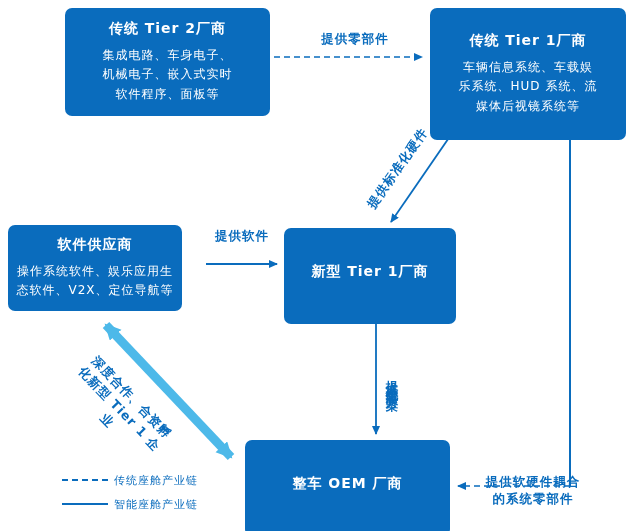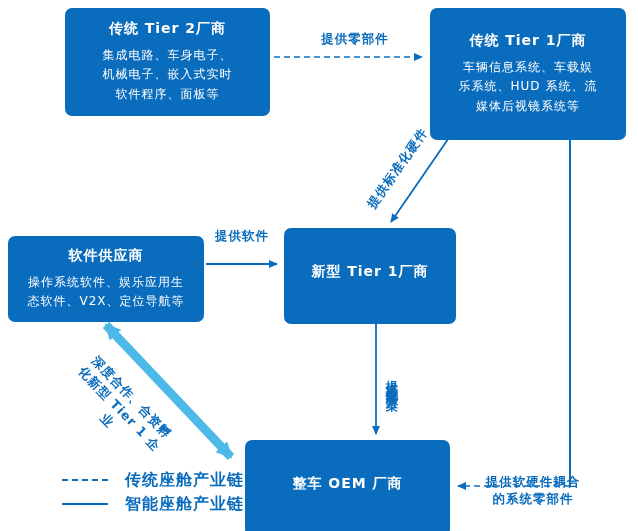--- a/index.html
+++ b/index.html
@@ -16,7 +16,7 @@
 
   #box-tier2     { left:65px;  top:8px;   width:205px; height:108px; }
   #box-tier1     { left:430px; top:8px;   width:196px; height:132px; }
-  #box-software  { left:8px;   top:236px; width:196px; height:86px; }
+  #box-software  { left:8px;   top:225px; width:174px; height:86px; }
   #box-new-tier1 { left:284px; top:228px; width:172px; height:96px;align-items:center; }
   #box-oem       { left:245px; top:440px; width:205px; height:96px; }
 

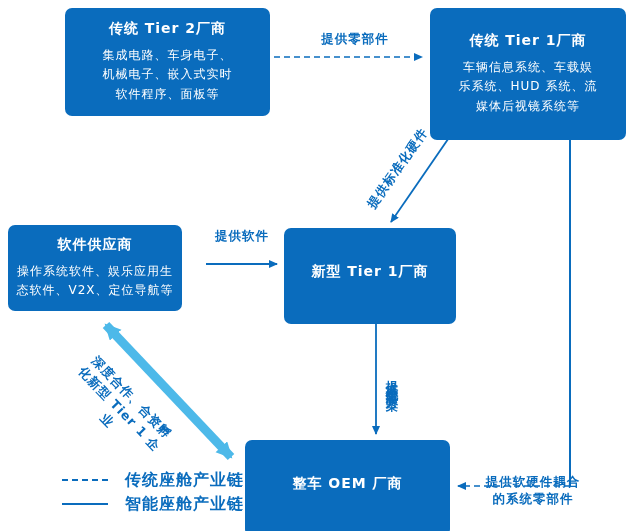--- a/index.html
+++ b/index.html
@@ -30,8 +30,8 @@
   #label-coop     { left:57px;  top:384px; width:124px; transform:rotate(46deg); line-height:1.35; }
 
   .legend { position:absolute; left:62px; top:468px; }
-  .legend-item { display:flex; align-items:center; gap:17px; height:24px;
-                 color:#0a6cbd; font-weight:bold; font-size:16px; letter-spacing:1px; }
+  .legend-item { display:flex; align-items:center; gap:6px; height:24px;
+                 color:#0a6cbd; font-weight:normal; font-size:11px; letter-spacing:1px; }
   .legend-line { width:46px; height:0; display:inline-block; }
   .legend-line.dashed { border-top:2px dashed #0a6cbd; }
   .legend-line.solid  { border-top:2px solid  #0a6cbd; }

